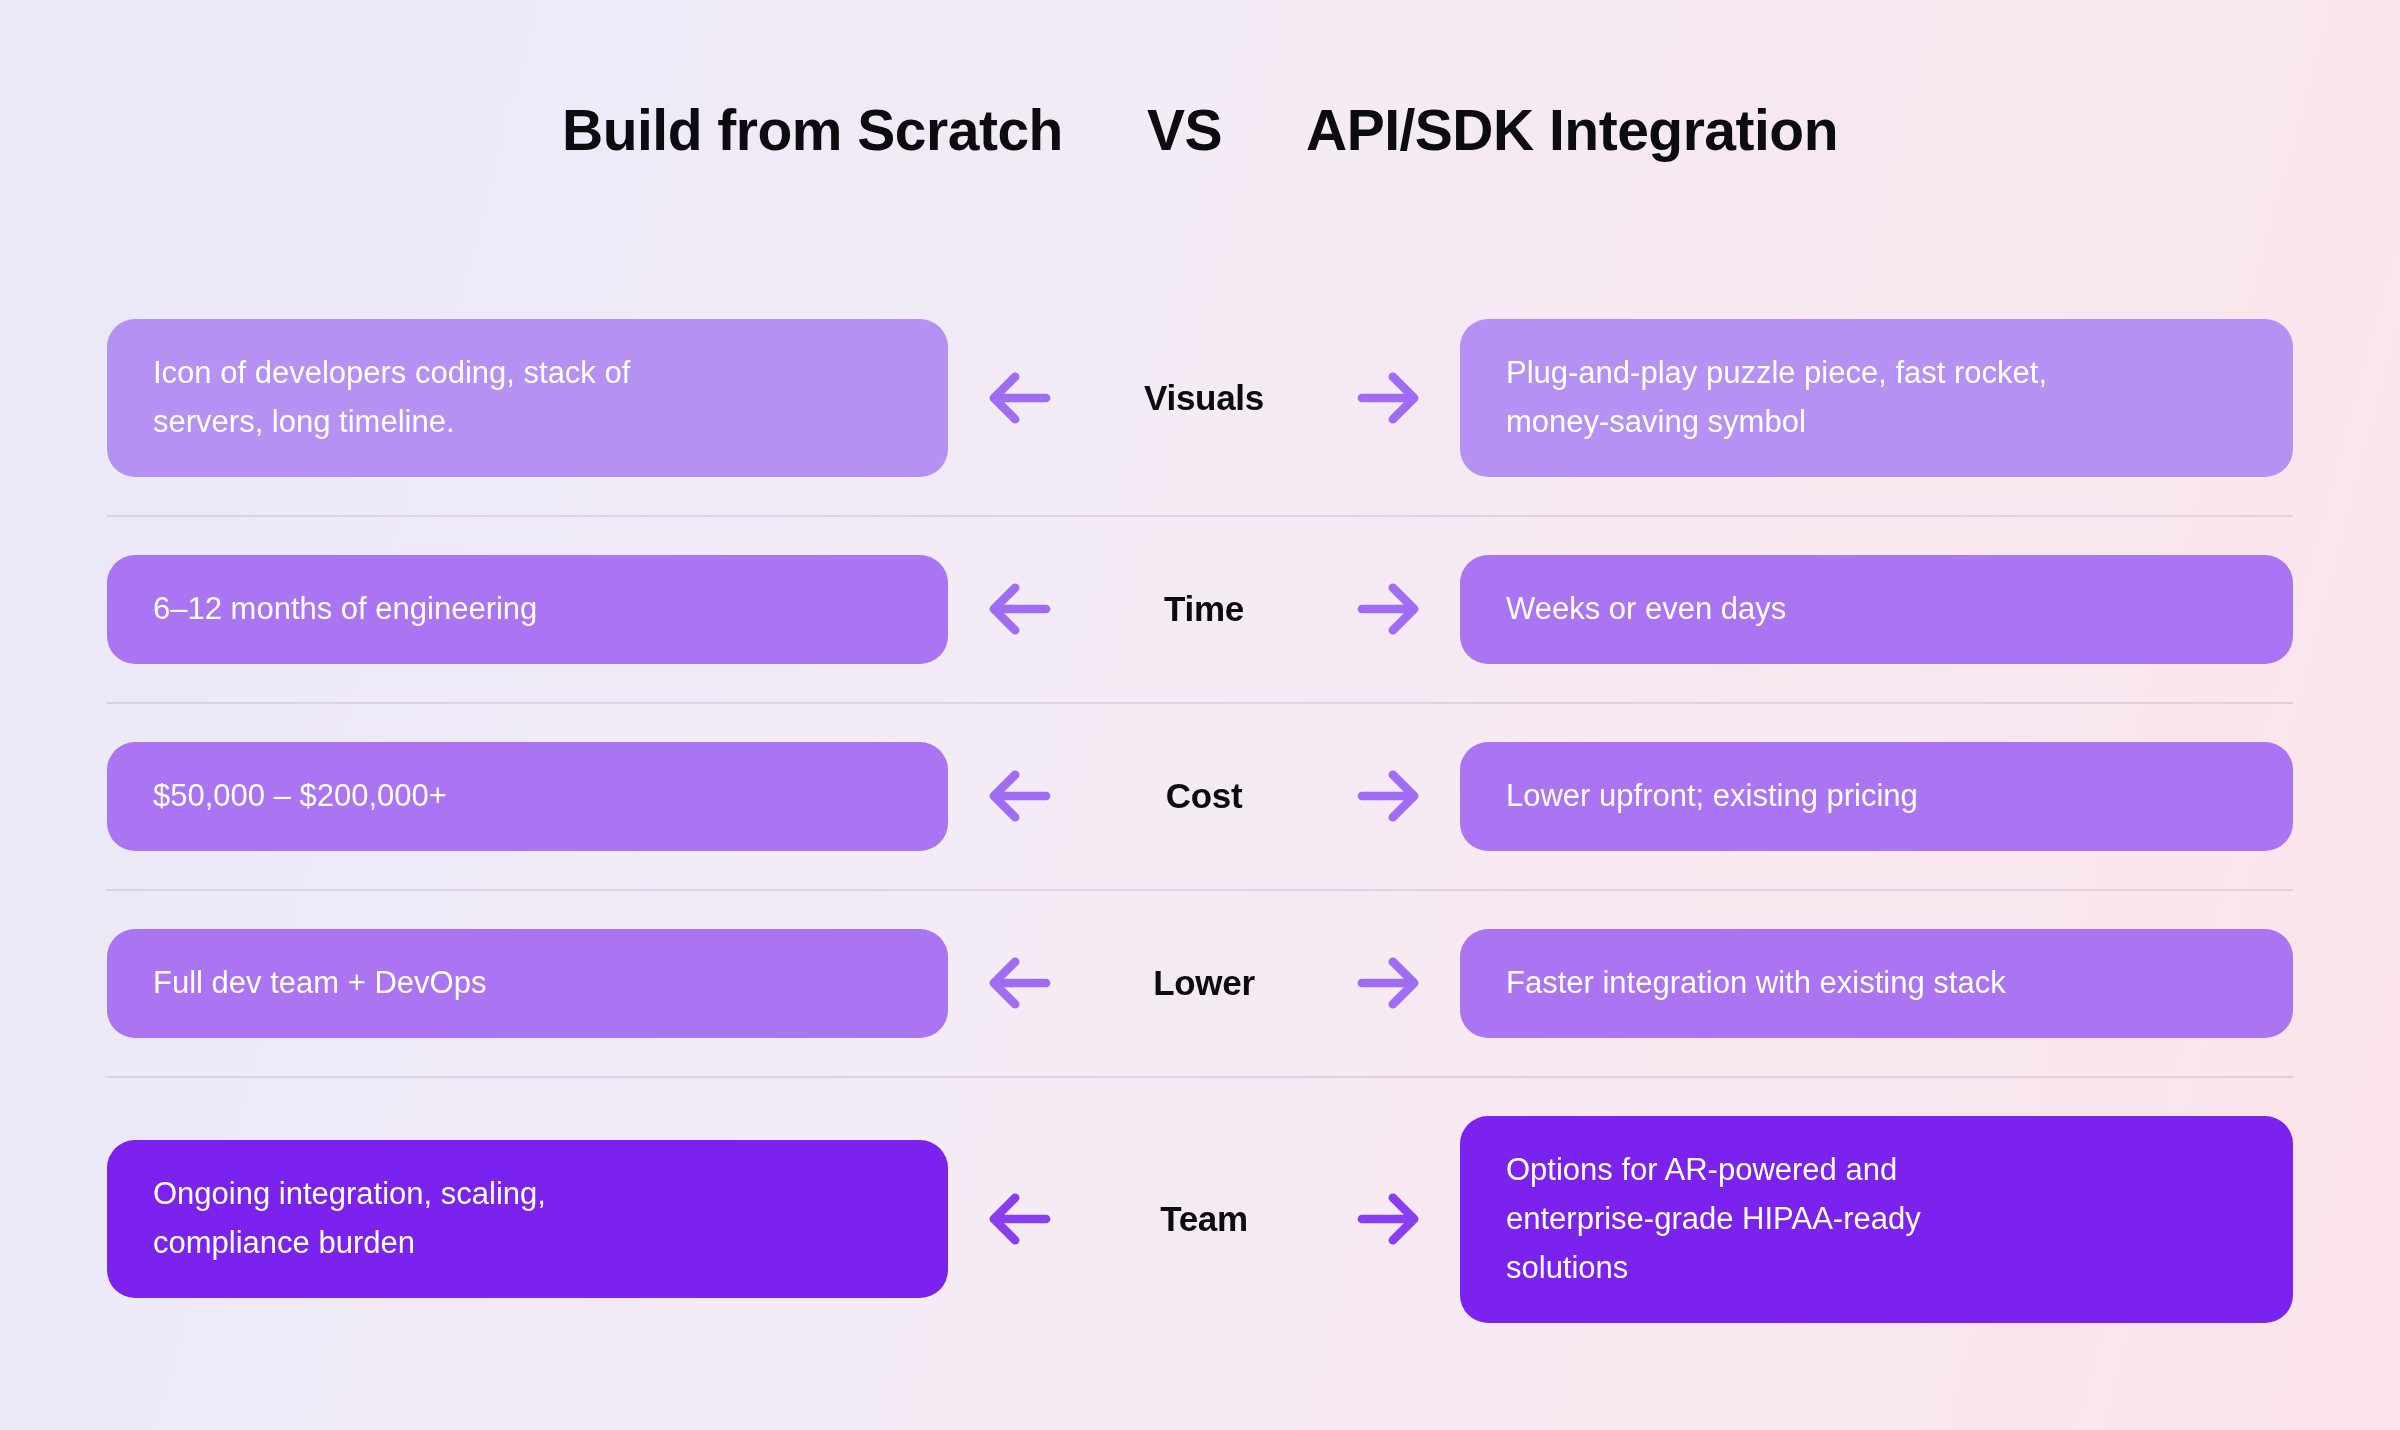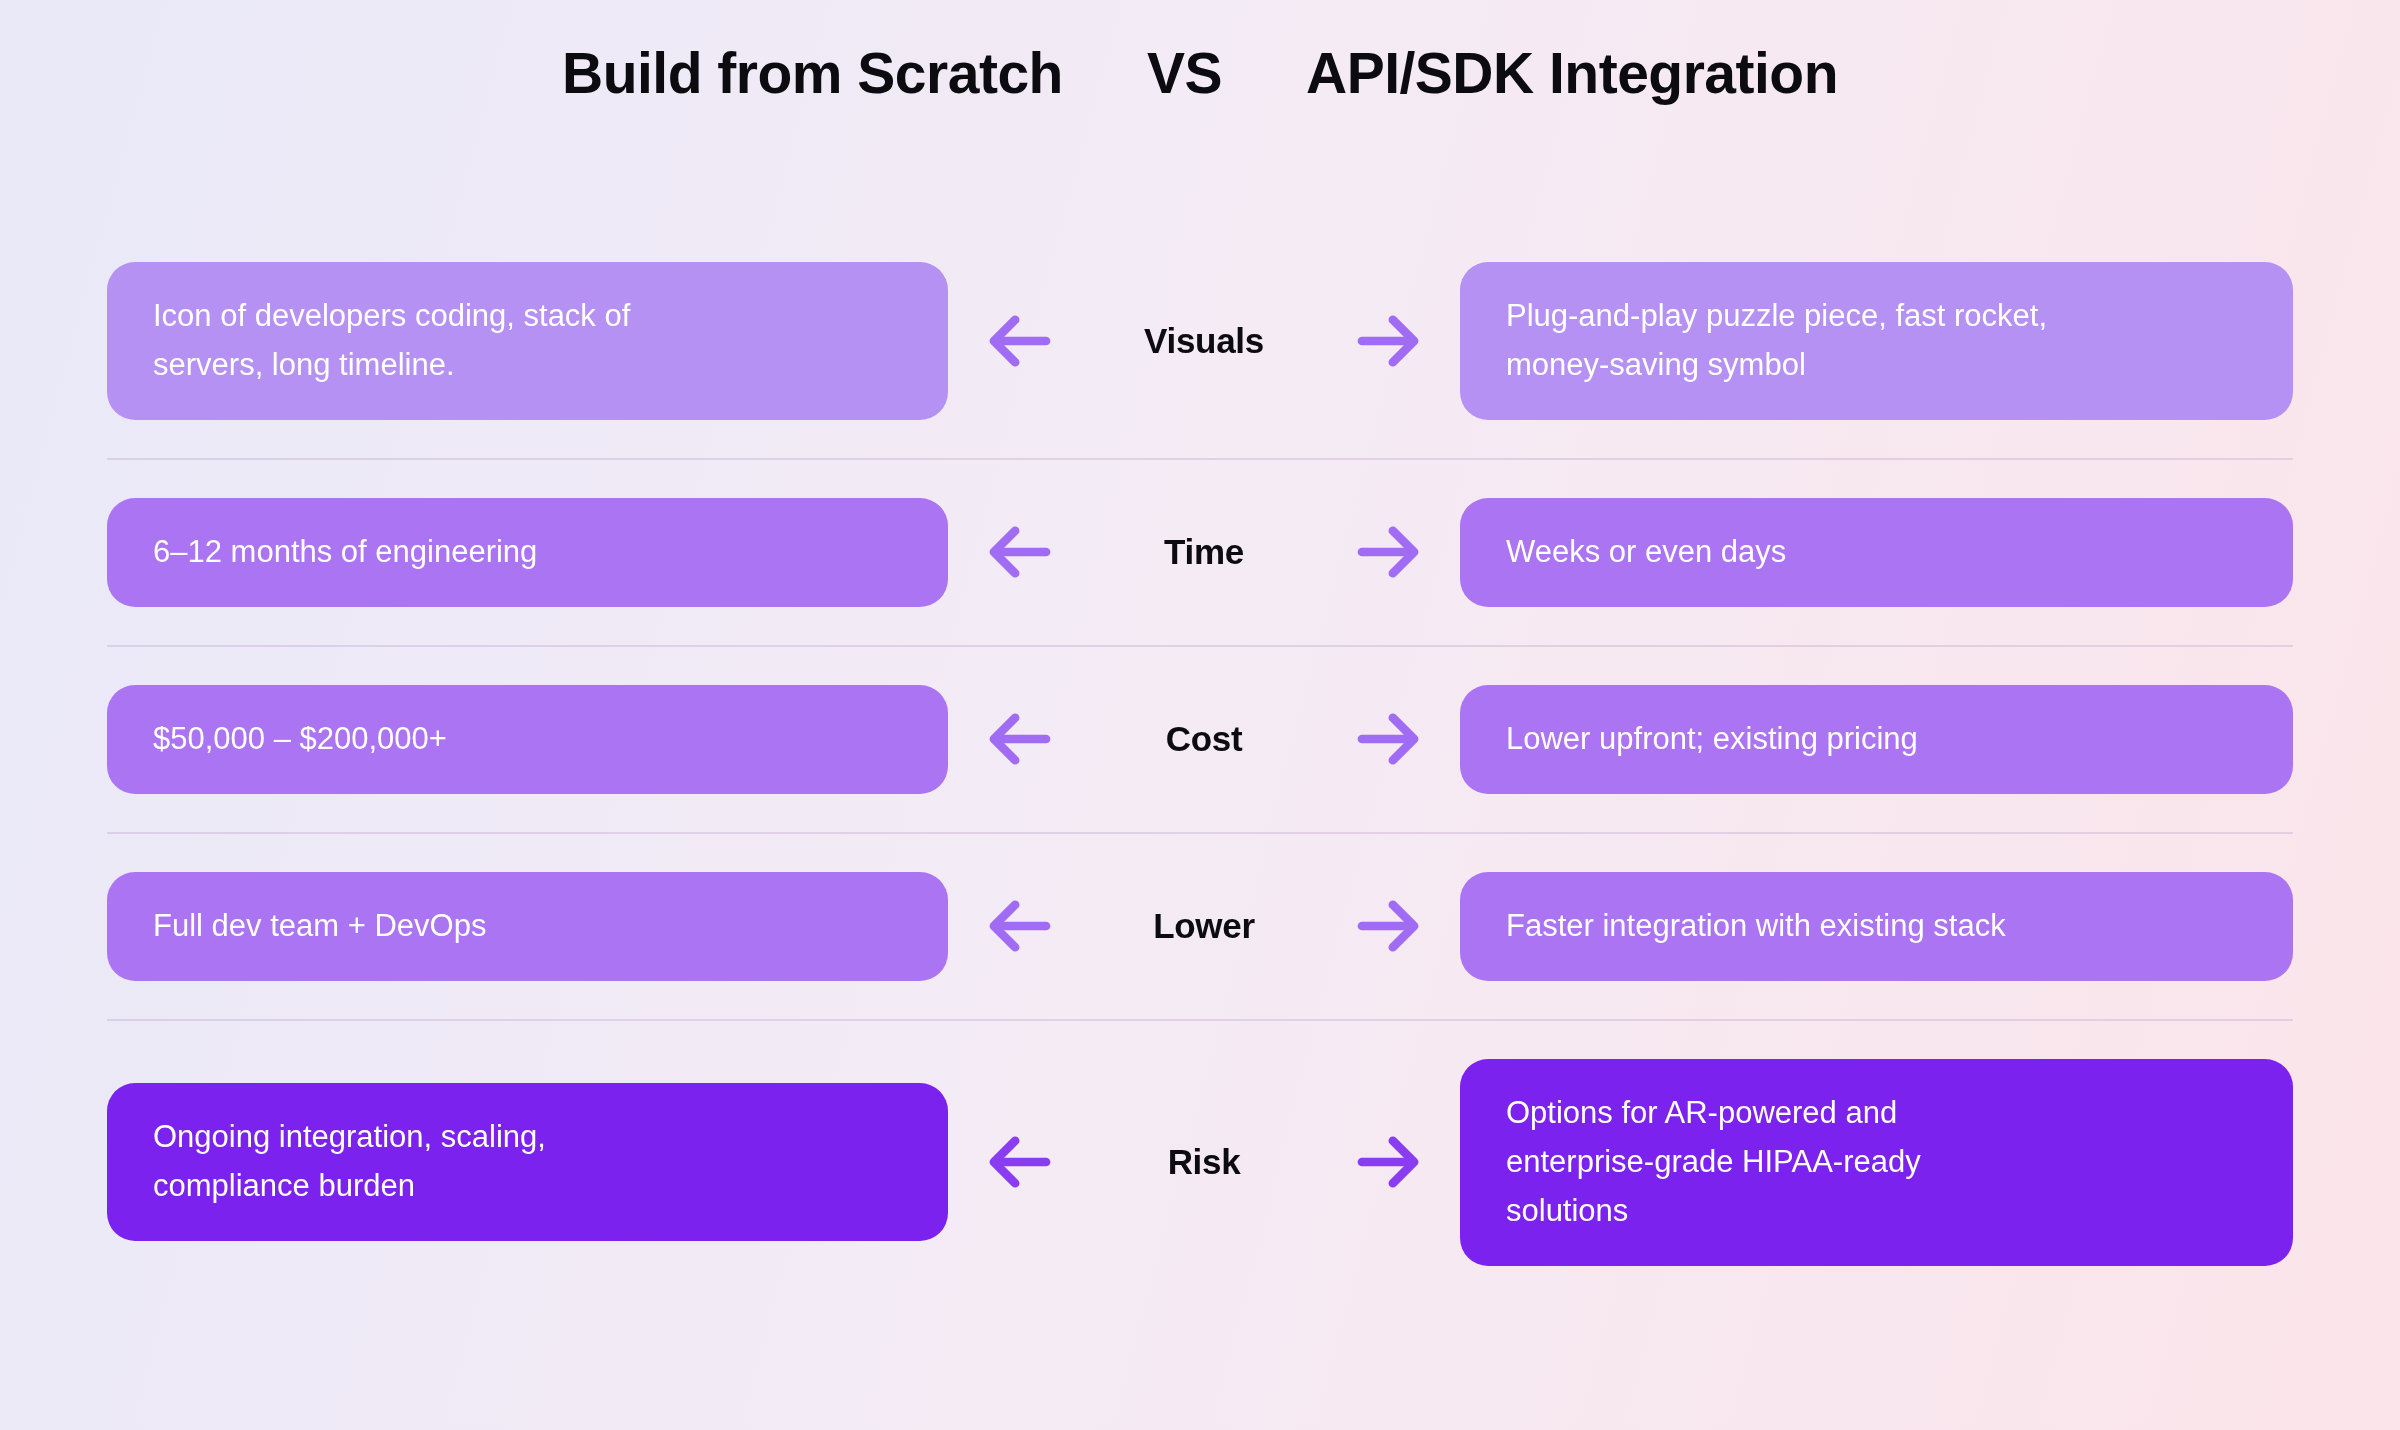--- a/index.html
+++ b/index.html
@@ -25,7 +25,7 @@
     width: 2400px;
     height: 1430px;
     background: linear-gradient(105deg, var(--bg-left) 0%, var(--bg-mid) 48%, var(--bg-right) 100%);
-    padding-top: 40px;
+    padding-top: 97px;
   }
   .title {
     display: flex;

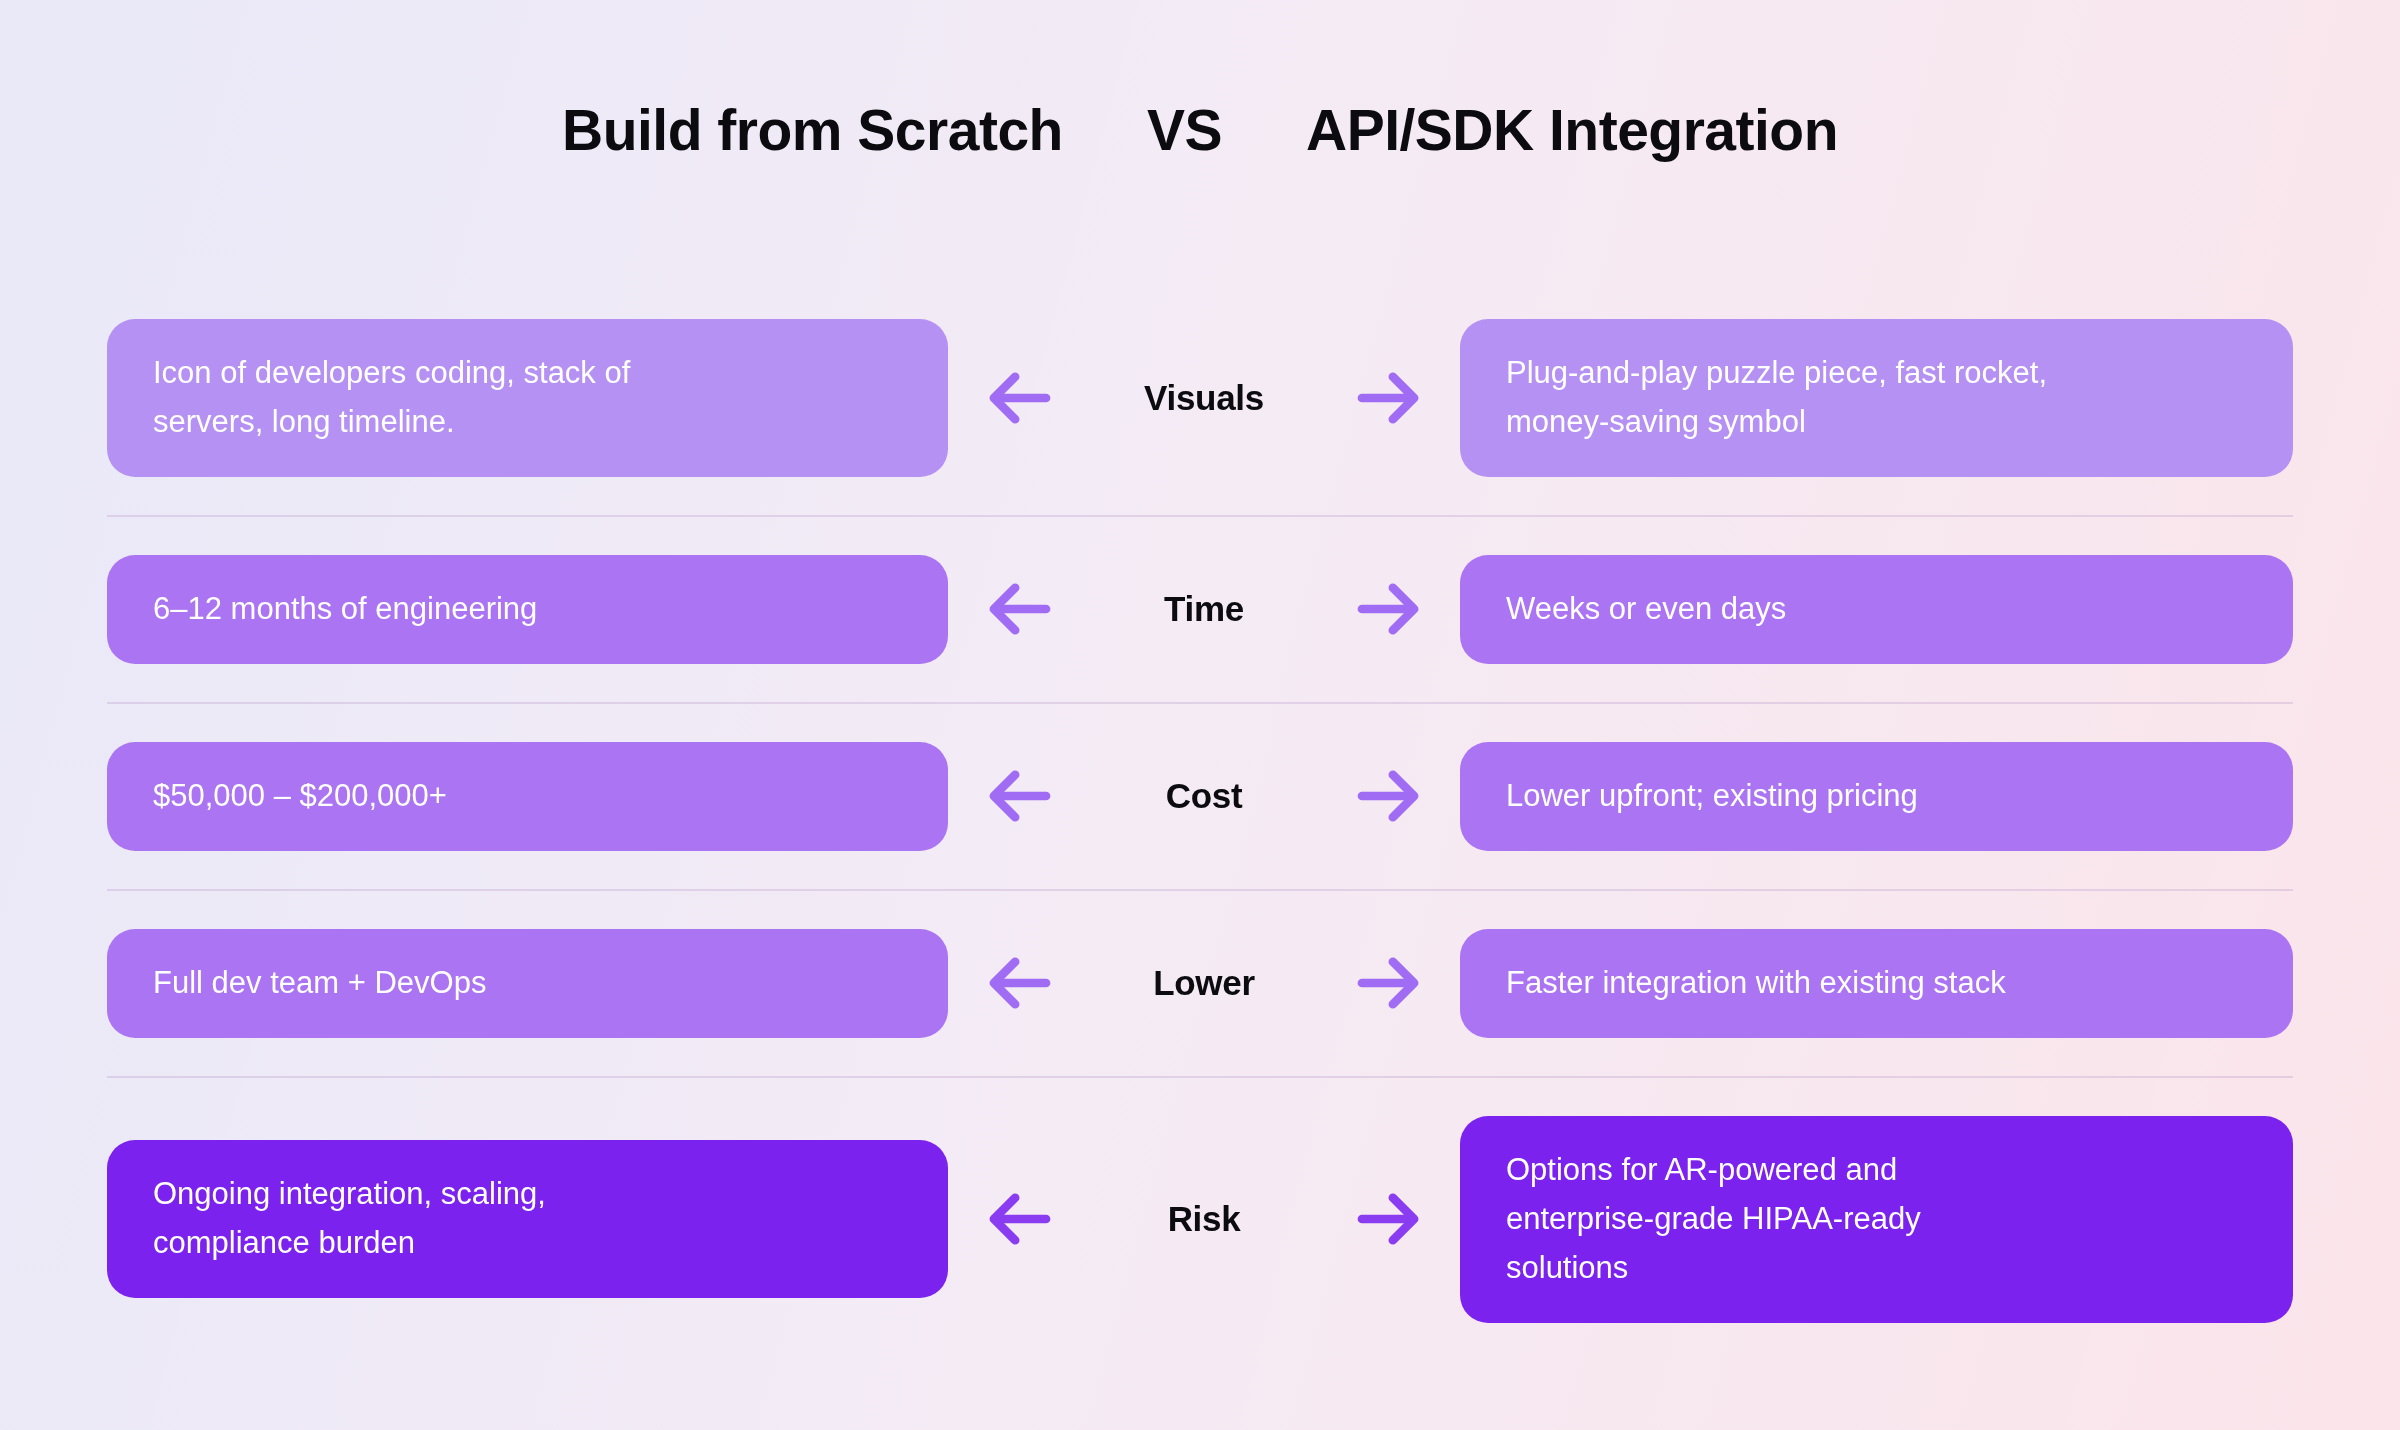--- a/index.html
+++ b/index.html
@@ -193,7 +193,7 @@
             <path d="M62 29 H9"></path>
             <path d="M30 7 L8 29 L30 51"></path>
           </svg>
-        <div class="row-label">Risk</div>
+        <div class="row-label">Team</div>
         <svg class="arrow" width="66" height="56" viewBox="0 0 68 58" fill="none" stroke="currentColor" stroke-width="9" stroke-linecap="round" stroke-linejoin="round">
             <path d="M6 29 H59"></path>
             <path d="M38 7 L60 29 L38 51"></path>

